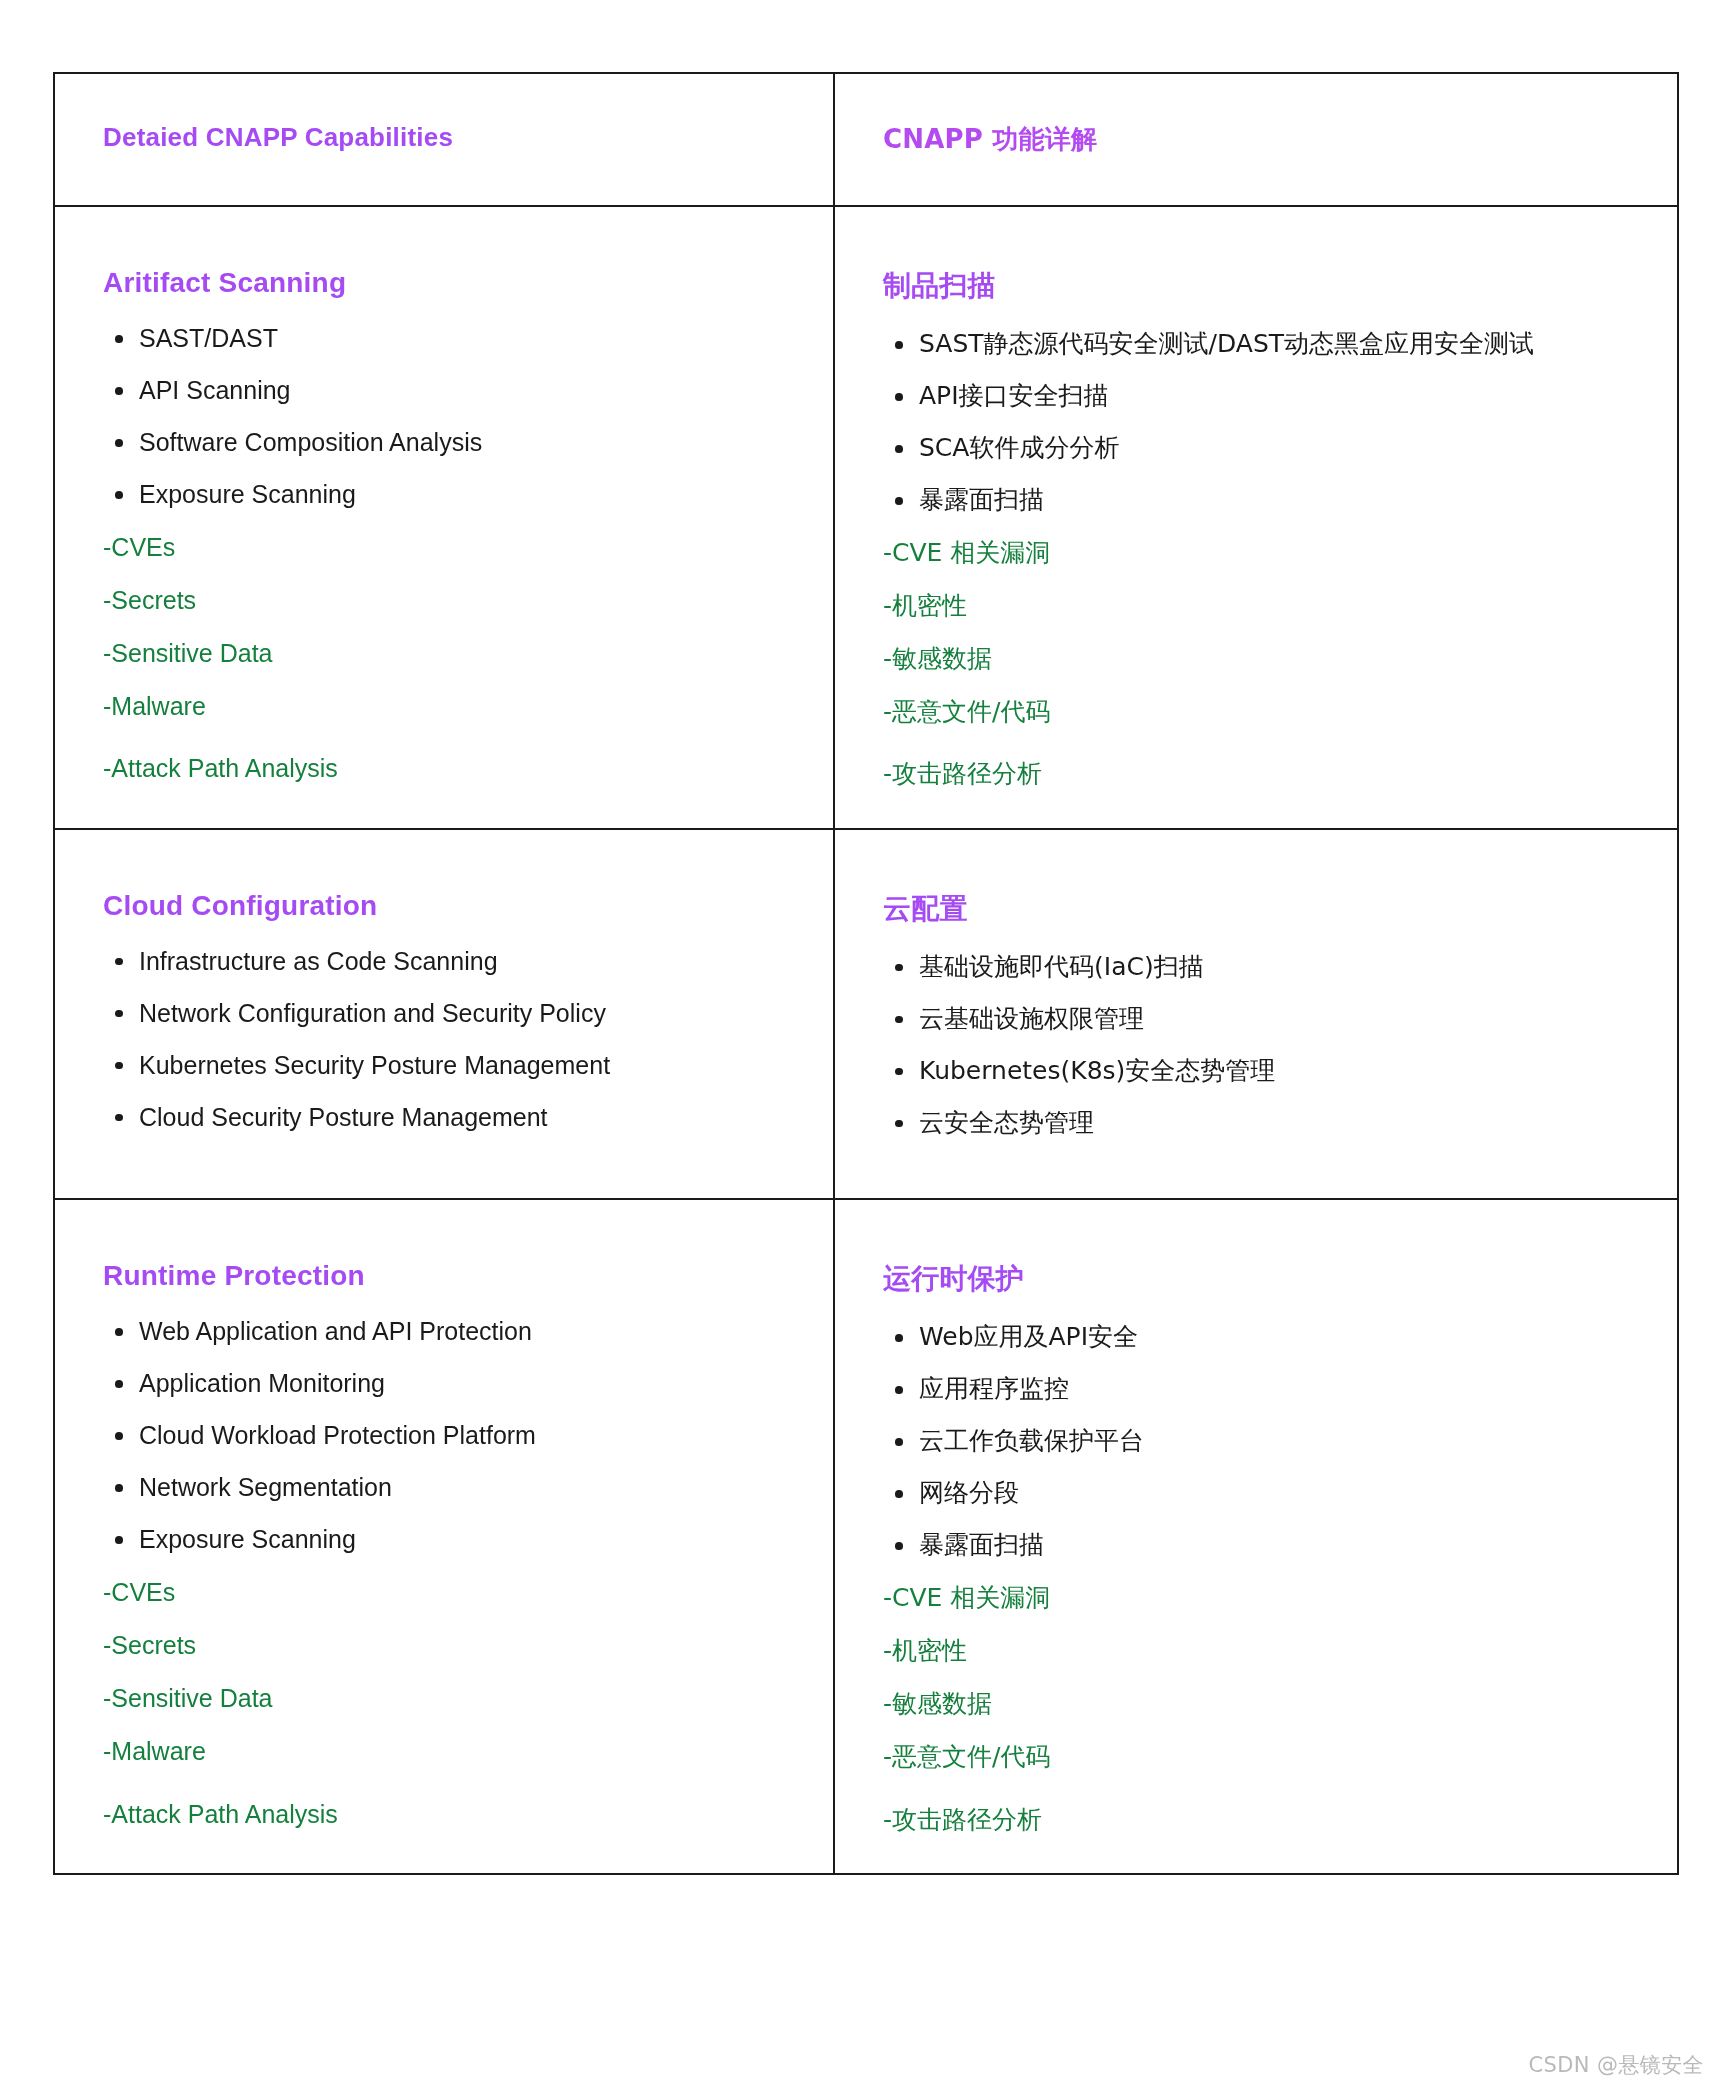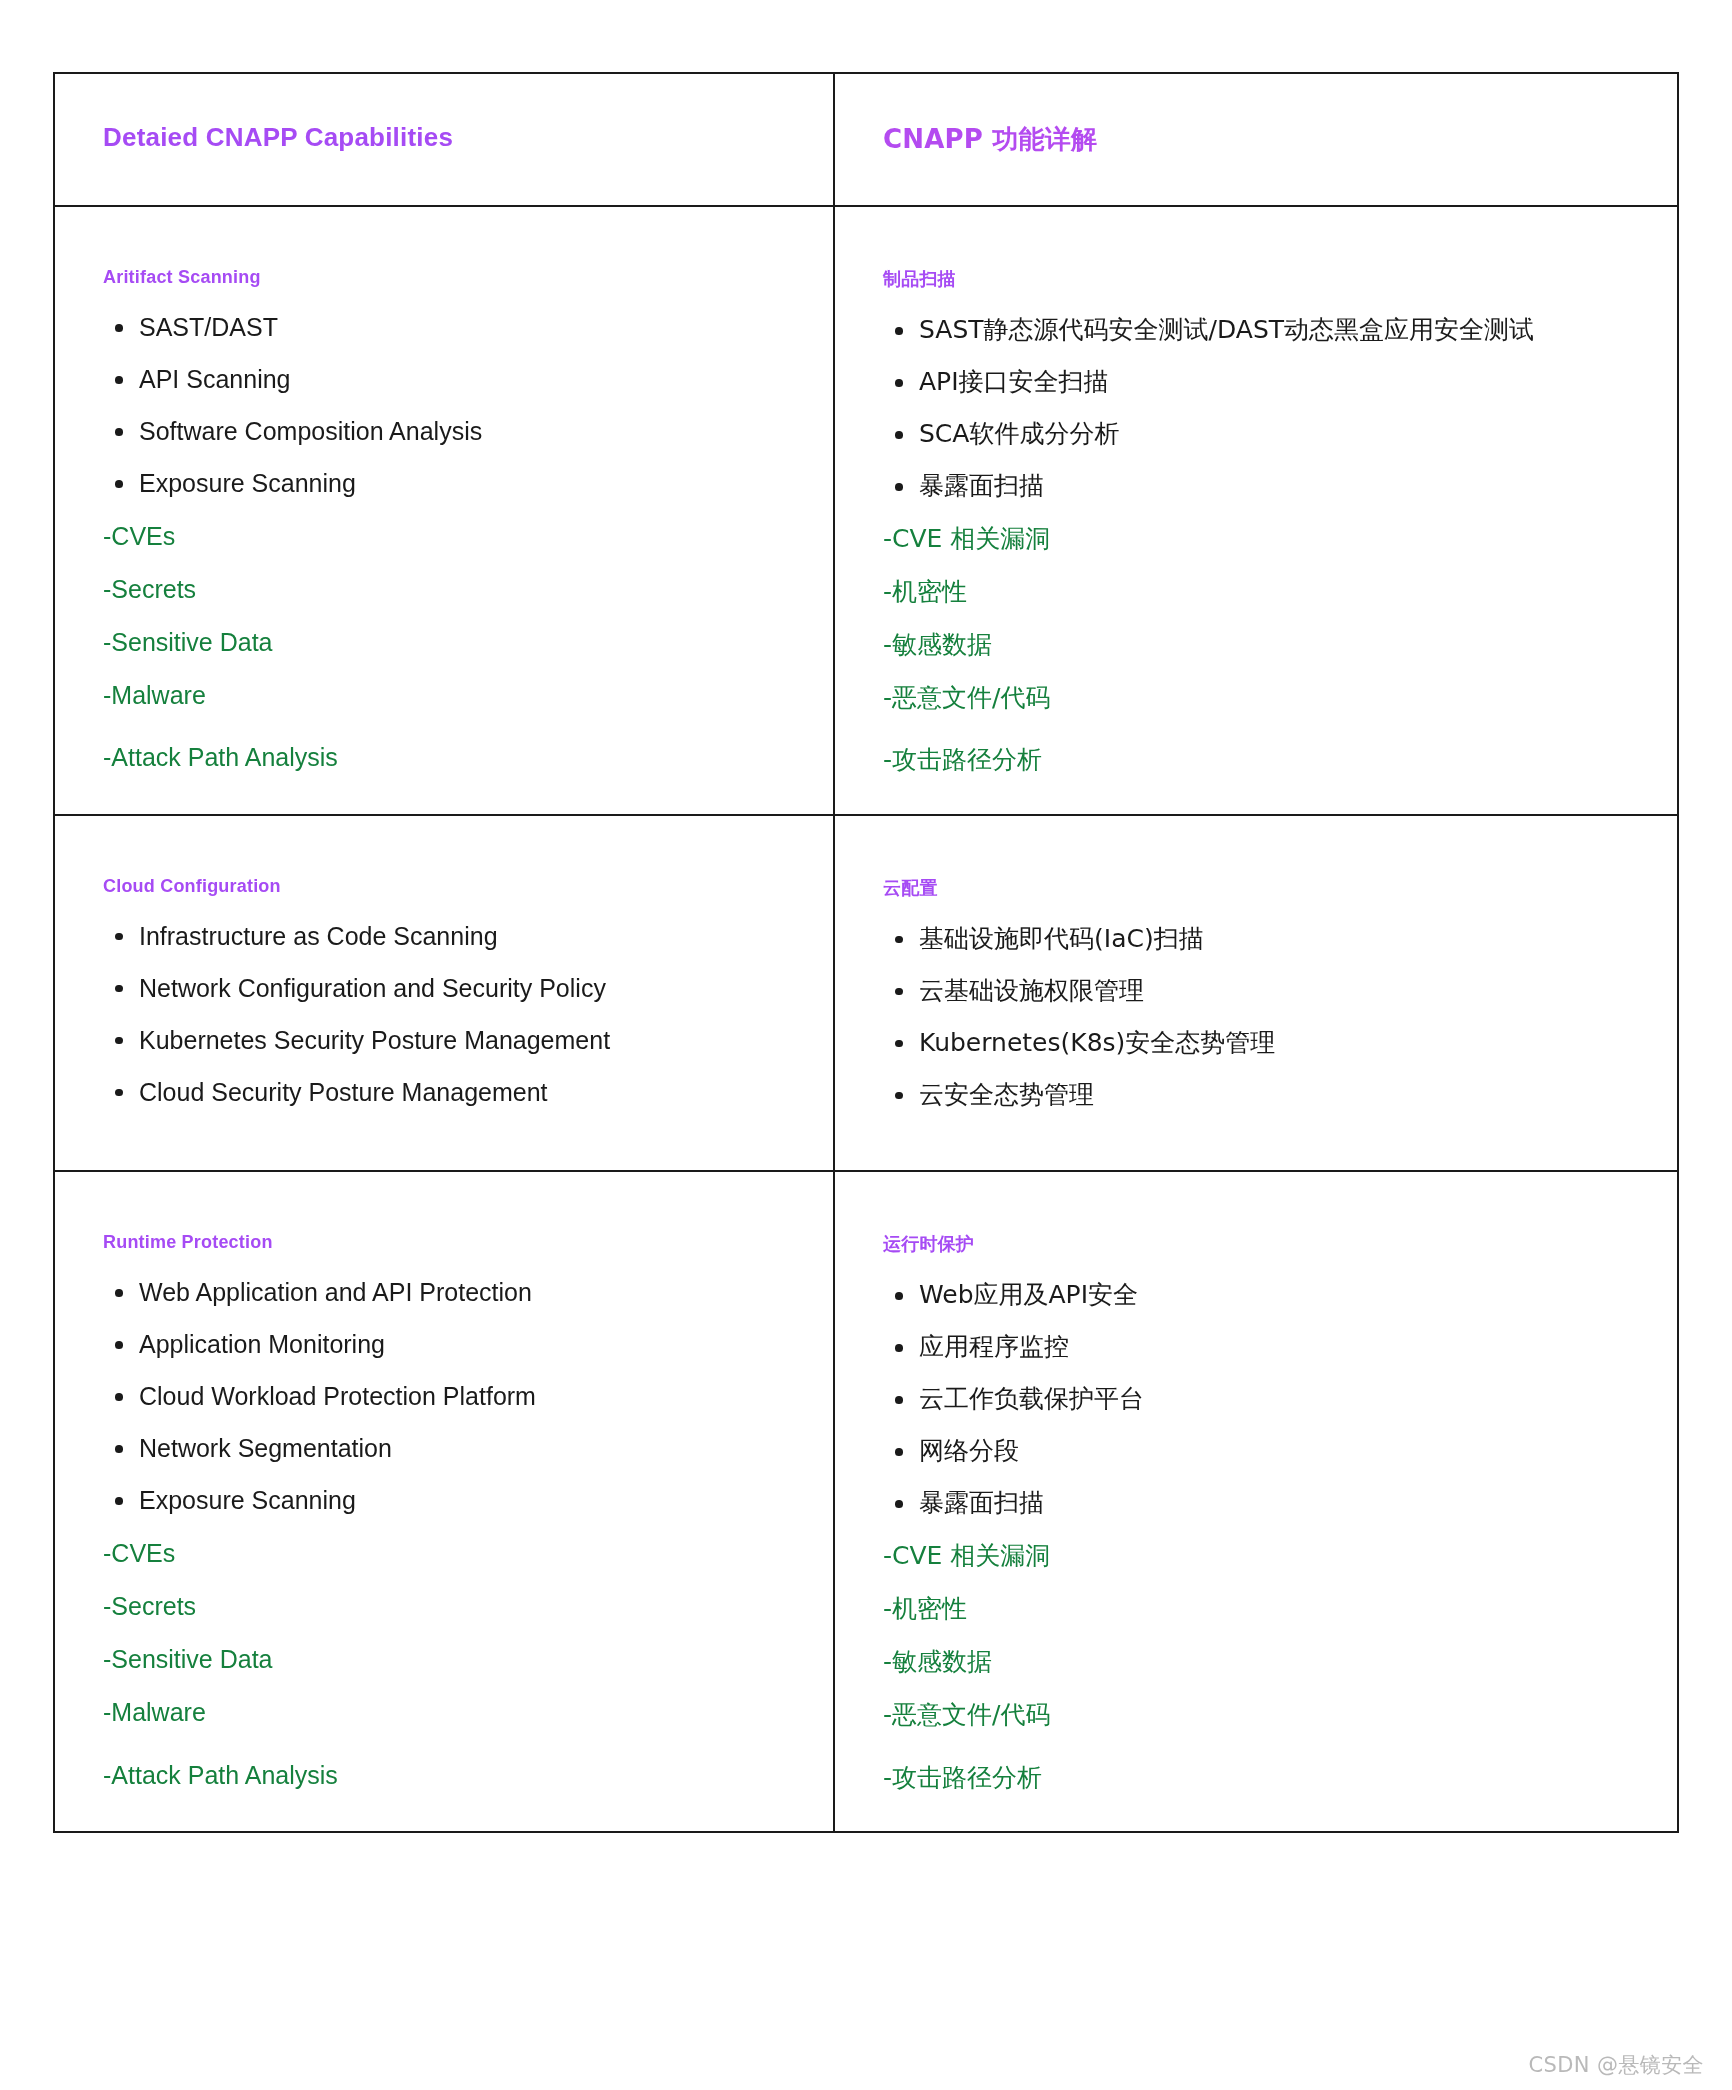--- a/index.html
+++ b/index.html
@@ -66,7 +66,7 @@
   }
   .section-title {
     color: #a64bf4;
-    font-size: 18px;
+    font-size: 28px;
     font-weight: 600;
     margin: 0 0 24px 0;
     letter-spacing: 0.2px;

